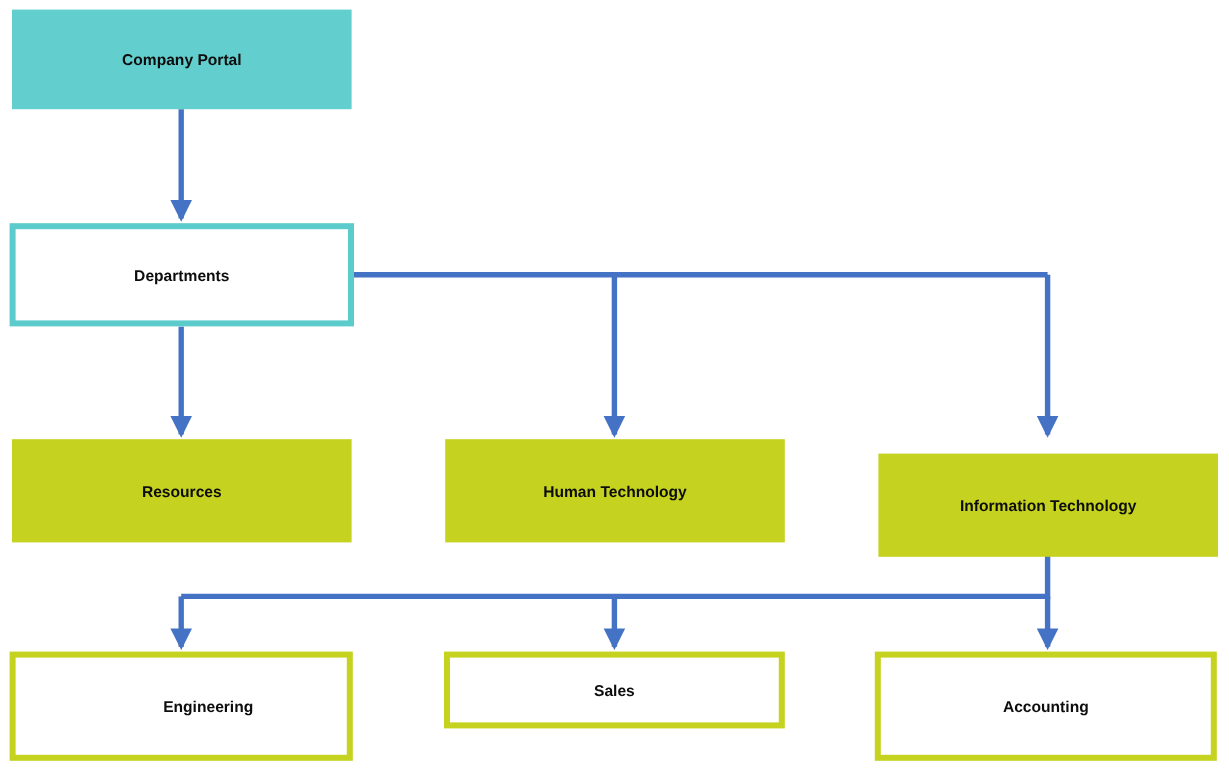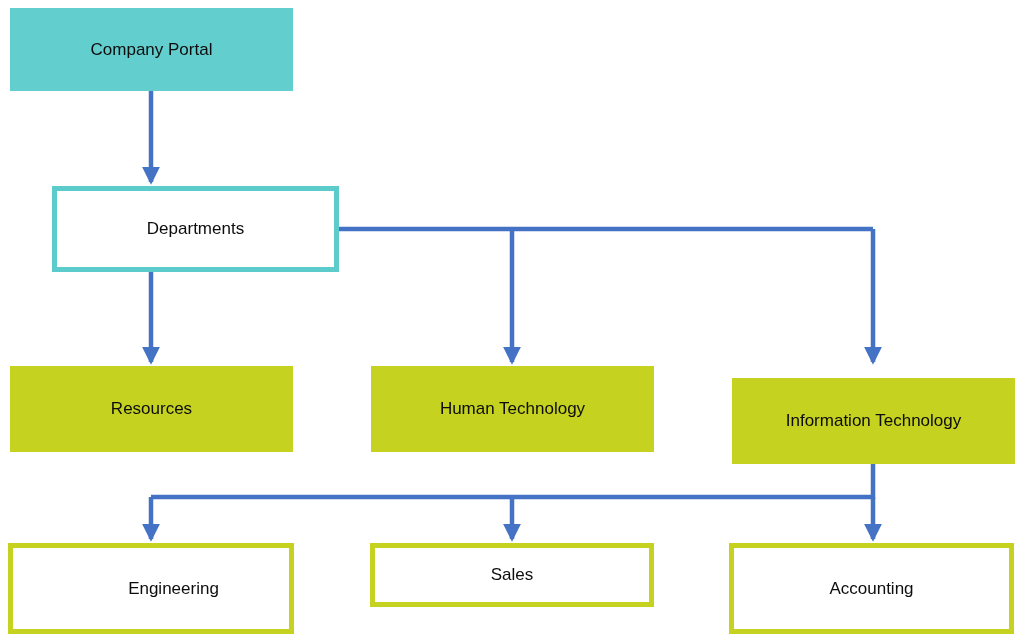--- a/index.html
+++ b/index.html
@@ -37,8 +37,8 @@
     box-sizing:border-box;
     display:flex;align-items:center;justify-content:center;
     text-align:center;
-    font-weight:normal;
-    font-size:17px;
+    font-weight:bold;
+    font-size:13px;
     color:var(--text);
   }
   .teal-fill{background:var(--node-fill-teal);}

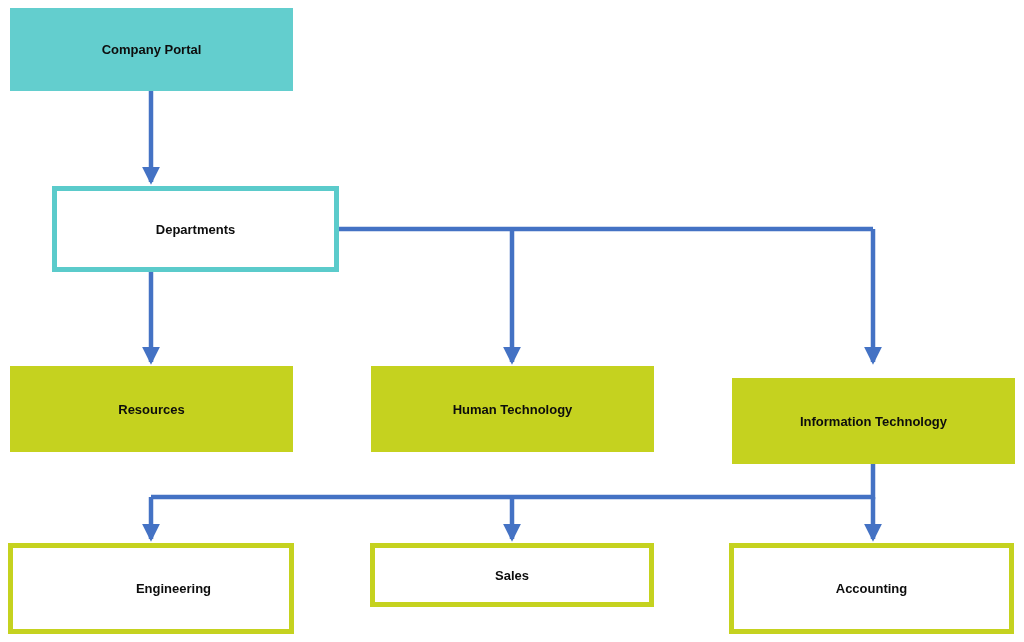--- a/index.html
+++ b/index.html
@@ -82,7 +82,7 @@
     <span class="label">Company Portal</span>
   </div>
 
-  <div class="node teal-outline" style="left:8px;top:186px;width:287px;height:86px;margin-left:44px;">
+  <div class="node teal-outline" style="left:8px;top:186px;width:287px;height:86px;">
     <span class="label">Departments</span>
   </div>
 

